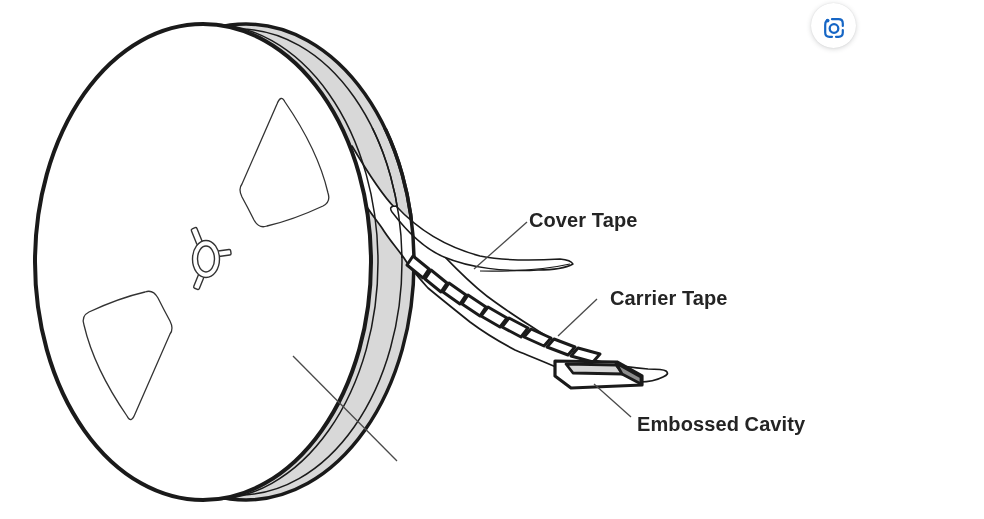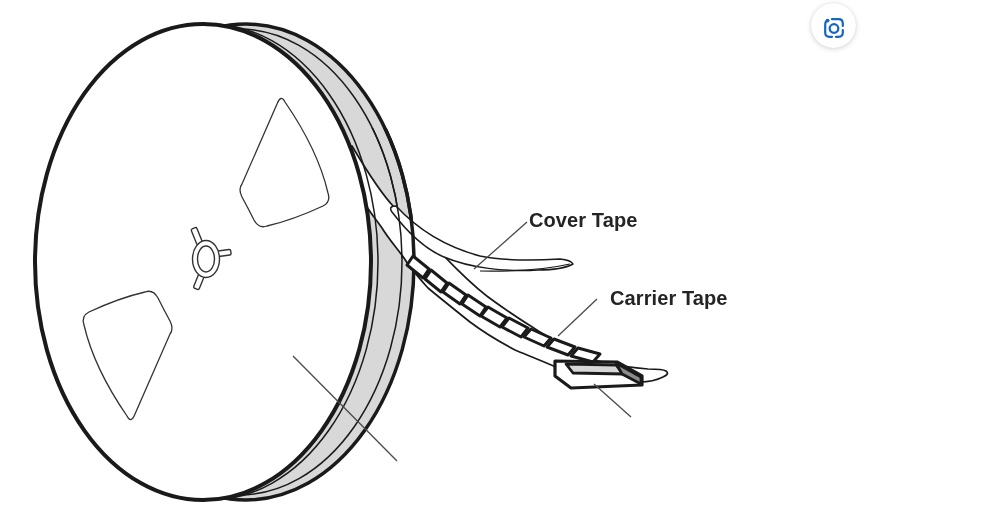--- a/index.html
+++ b/index.html
@@ -127,6 +127,7 @@
 
   <div class="lbl" style="left:529px; top:209px;">Cover Tape</div>
   <div class="lbl" style="left:610px; top:287px;">Carrier Tape</div>
+  <div class="lbl" style="left:637px; top:413px;">Embossed Cavity</div>
 
   <button class="vs-btn">
     <svg width="22" height="22" viewBox="0 0 22 22">

